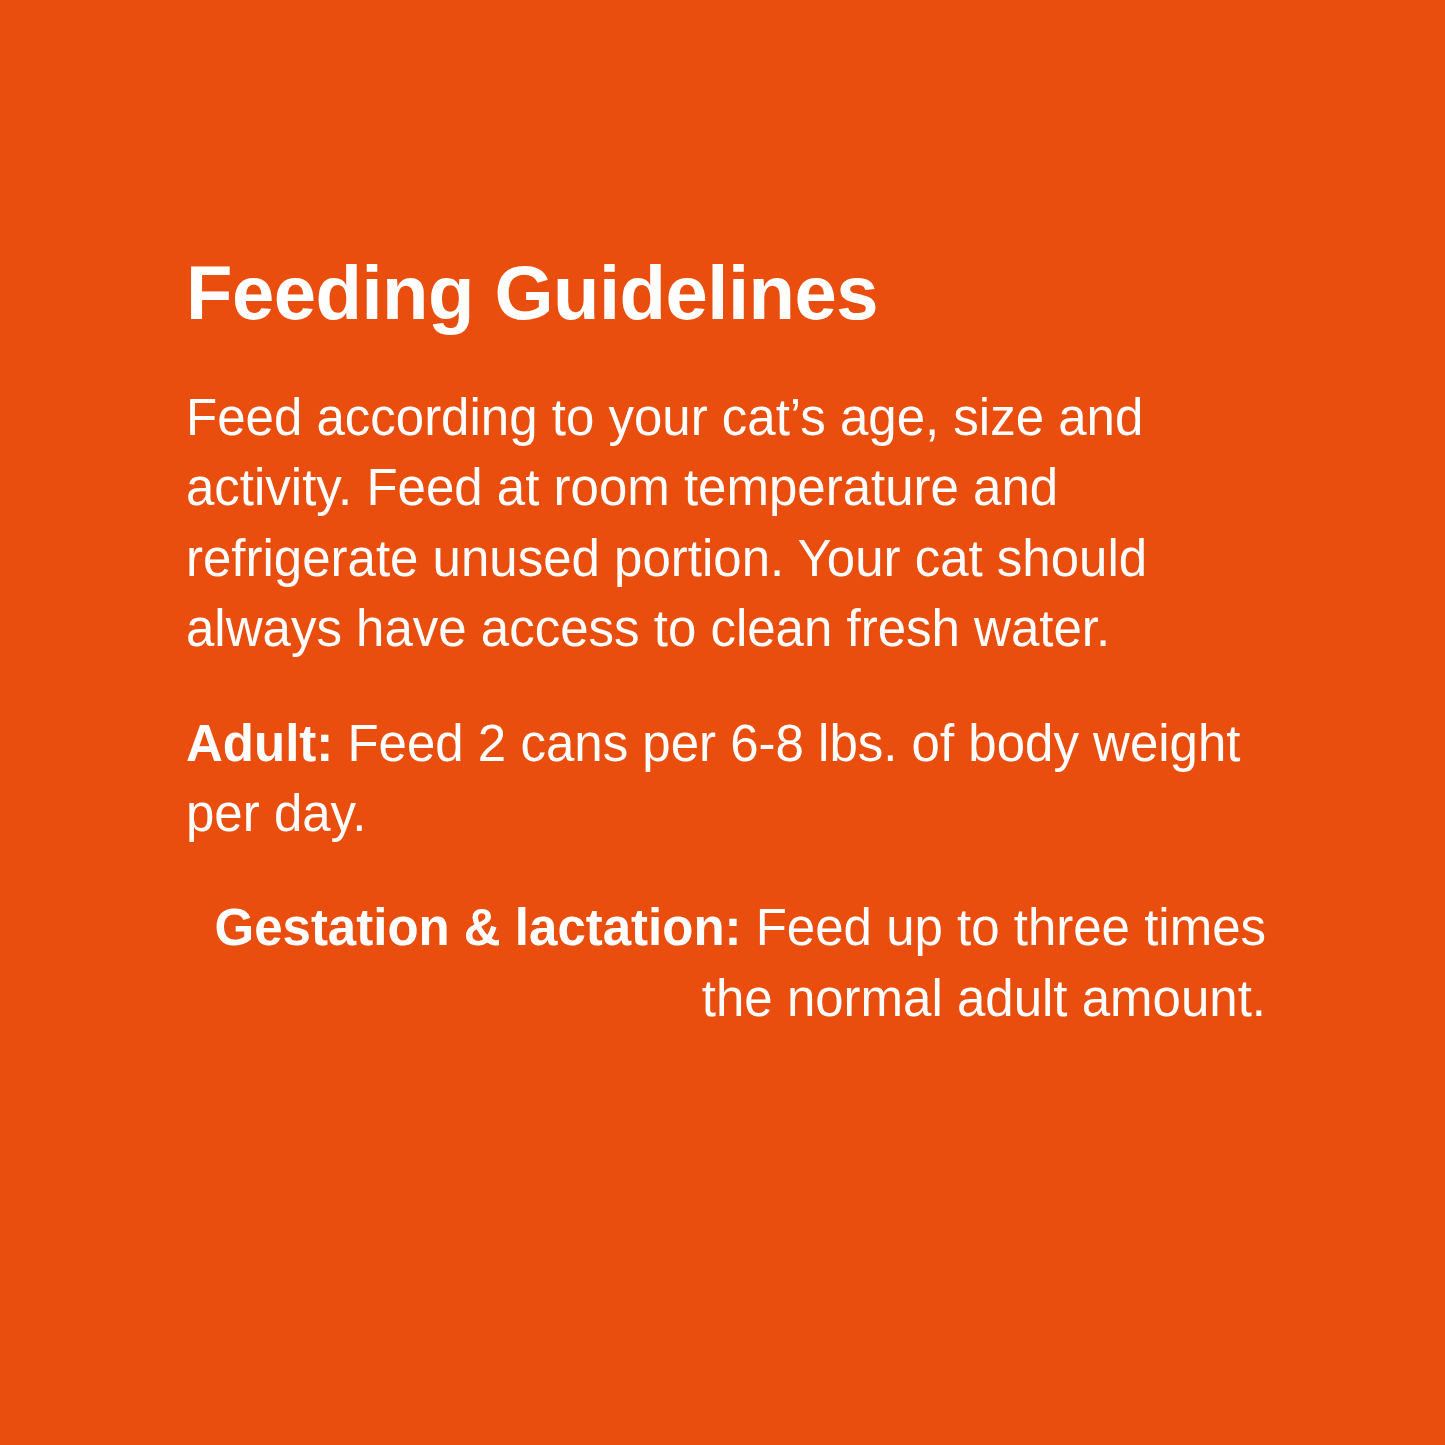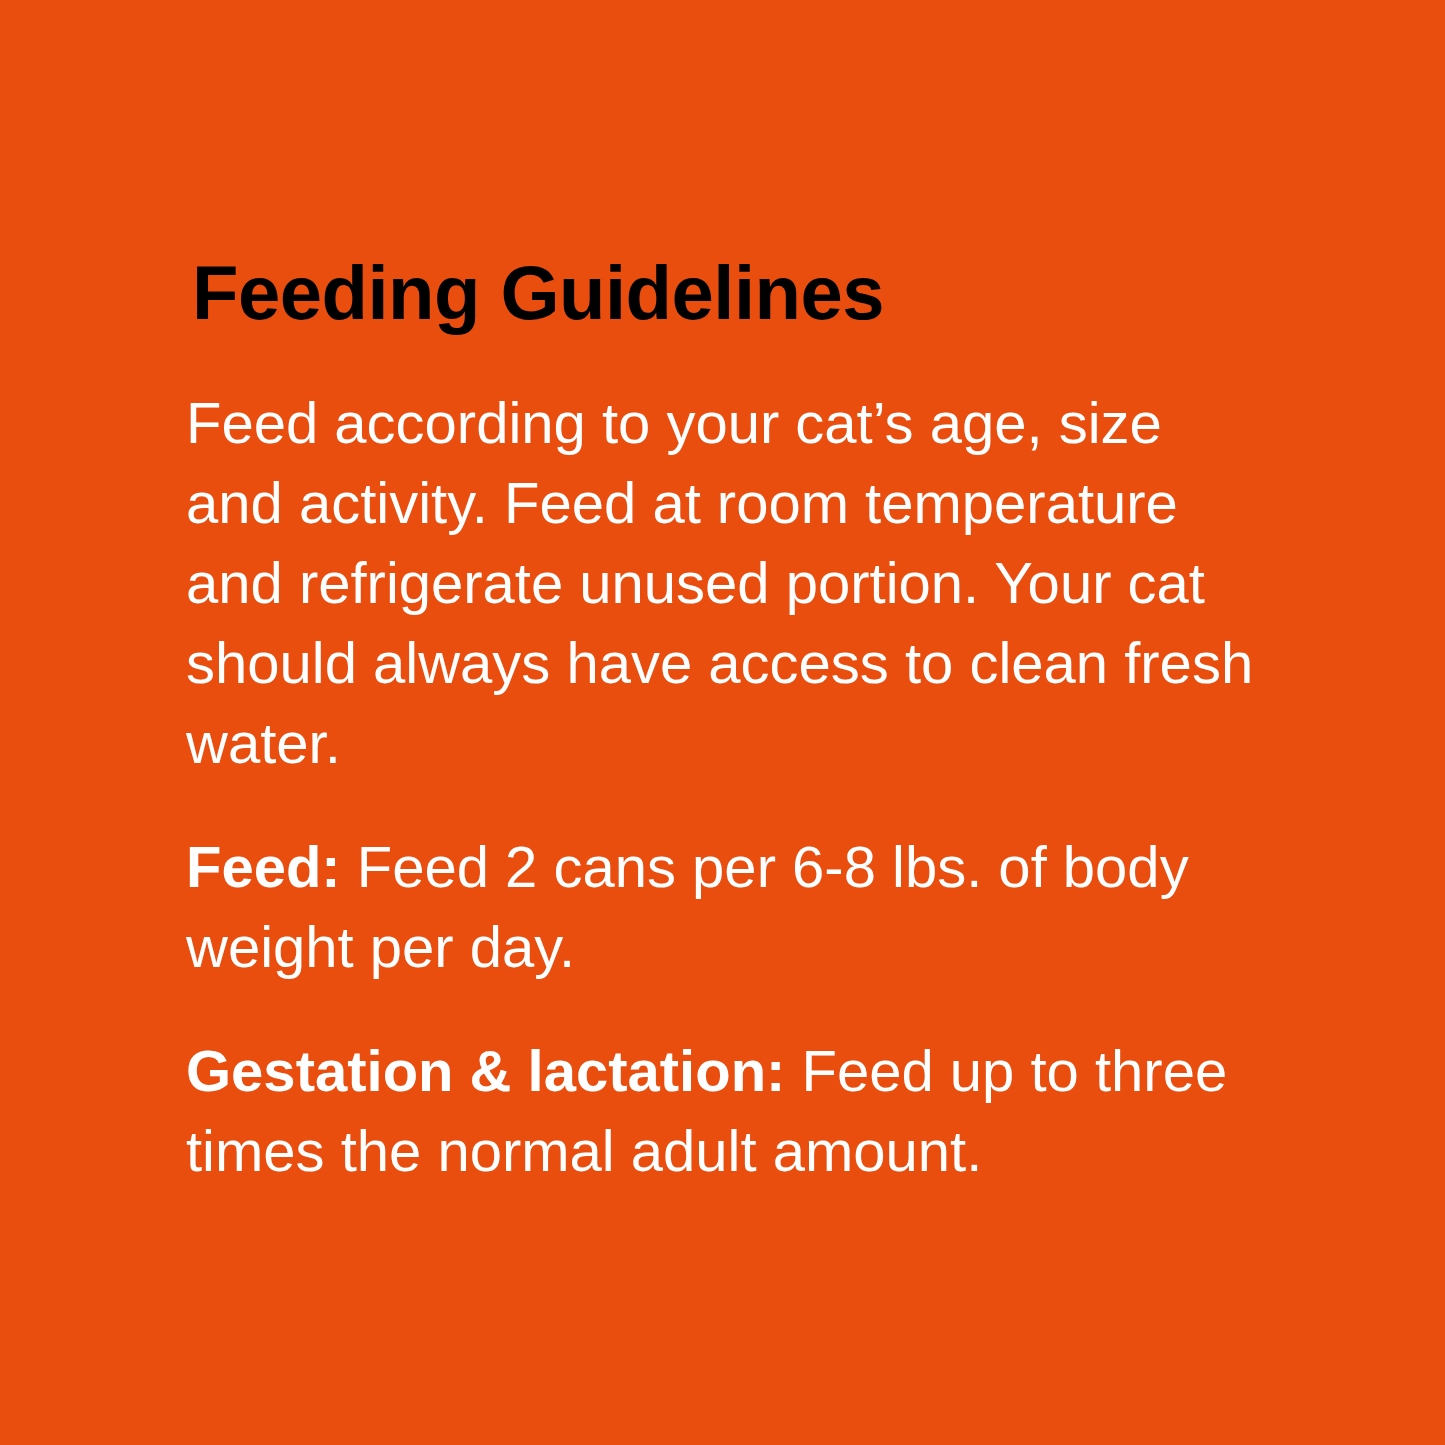--- a/index.html
+++ b/index.html
@@ -20,12 +20,12 @@
     width: 1090px;
   }
   .title {
-    color: #000000;
+    color: #ffffff;
     font-size: 76px;
     font-weight: bold;
     line-height: 1.0;
     letter-spacing: -0.5px;
-    margin: 0 0 52px 6px;
+    margin: 0 0 52px 0;
   }
   .para {
     color: #FFFFFF;

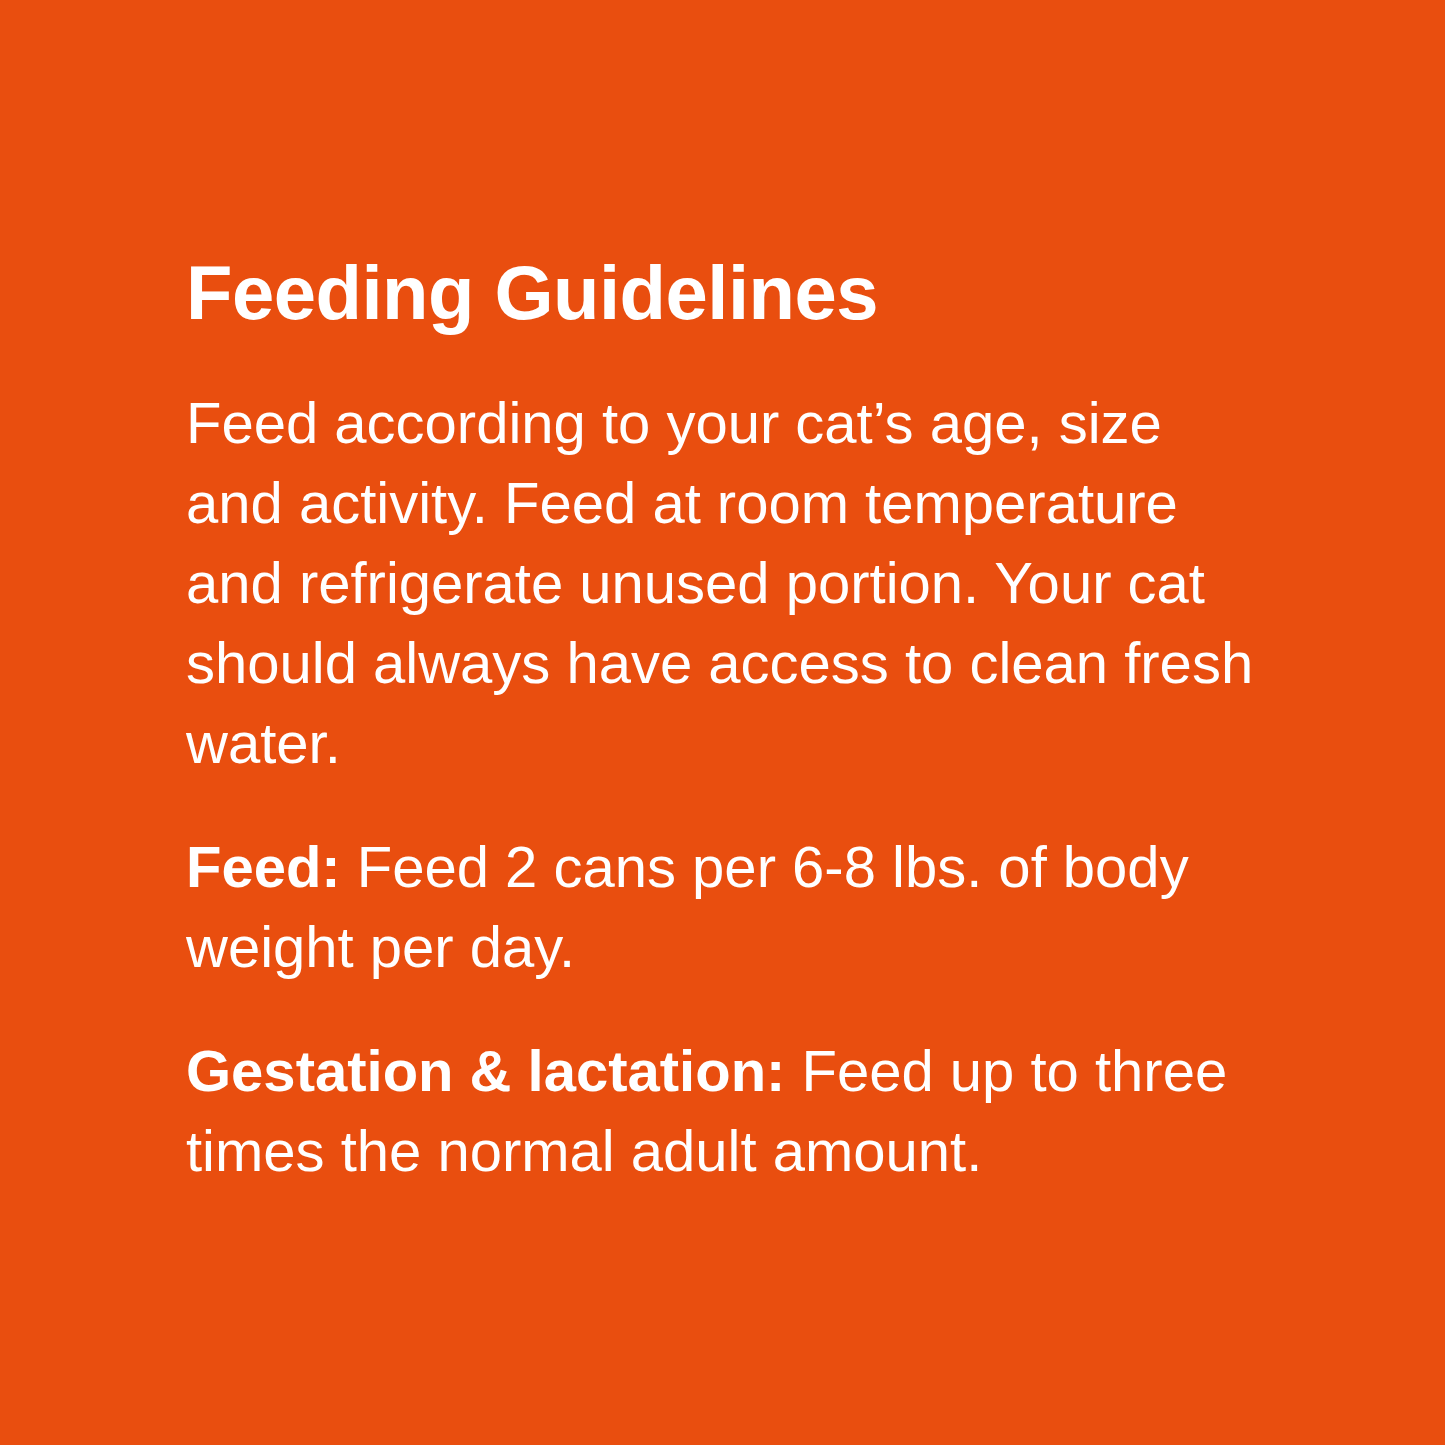--- a/index.html
+++ b/index.html
@@ -29,7 +29,7 @@
   }
   .para {
     color: #FFFFFF;
-    font-size: 58px;
+    font-size: 51px;
     line-height: 1.38;
     margin: 0 0 44px 0;
     font-weight: 400;

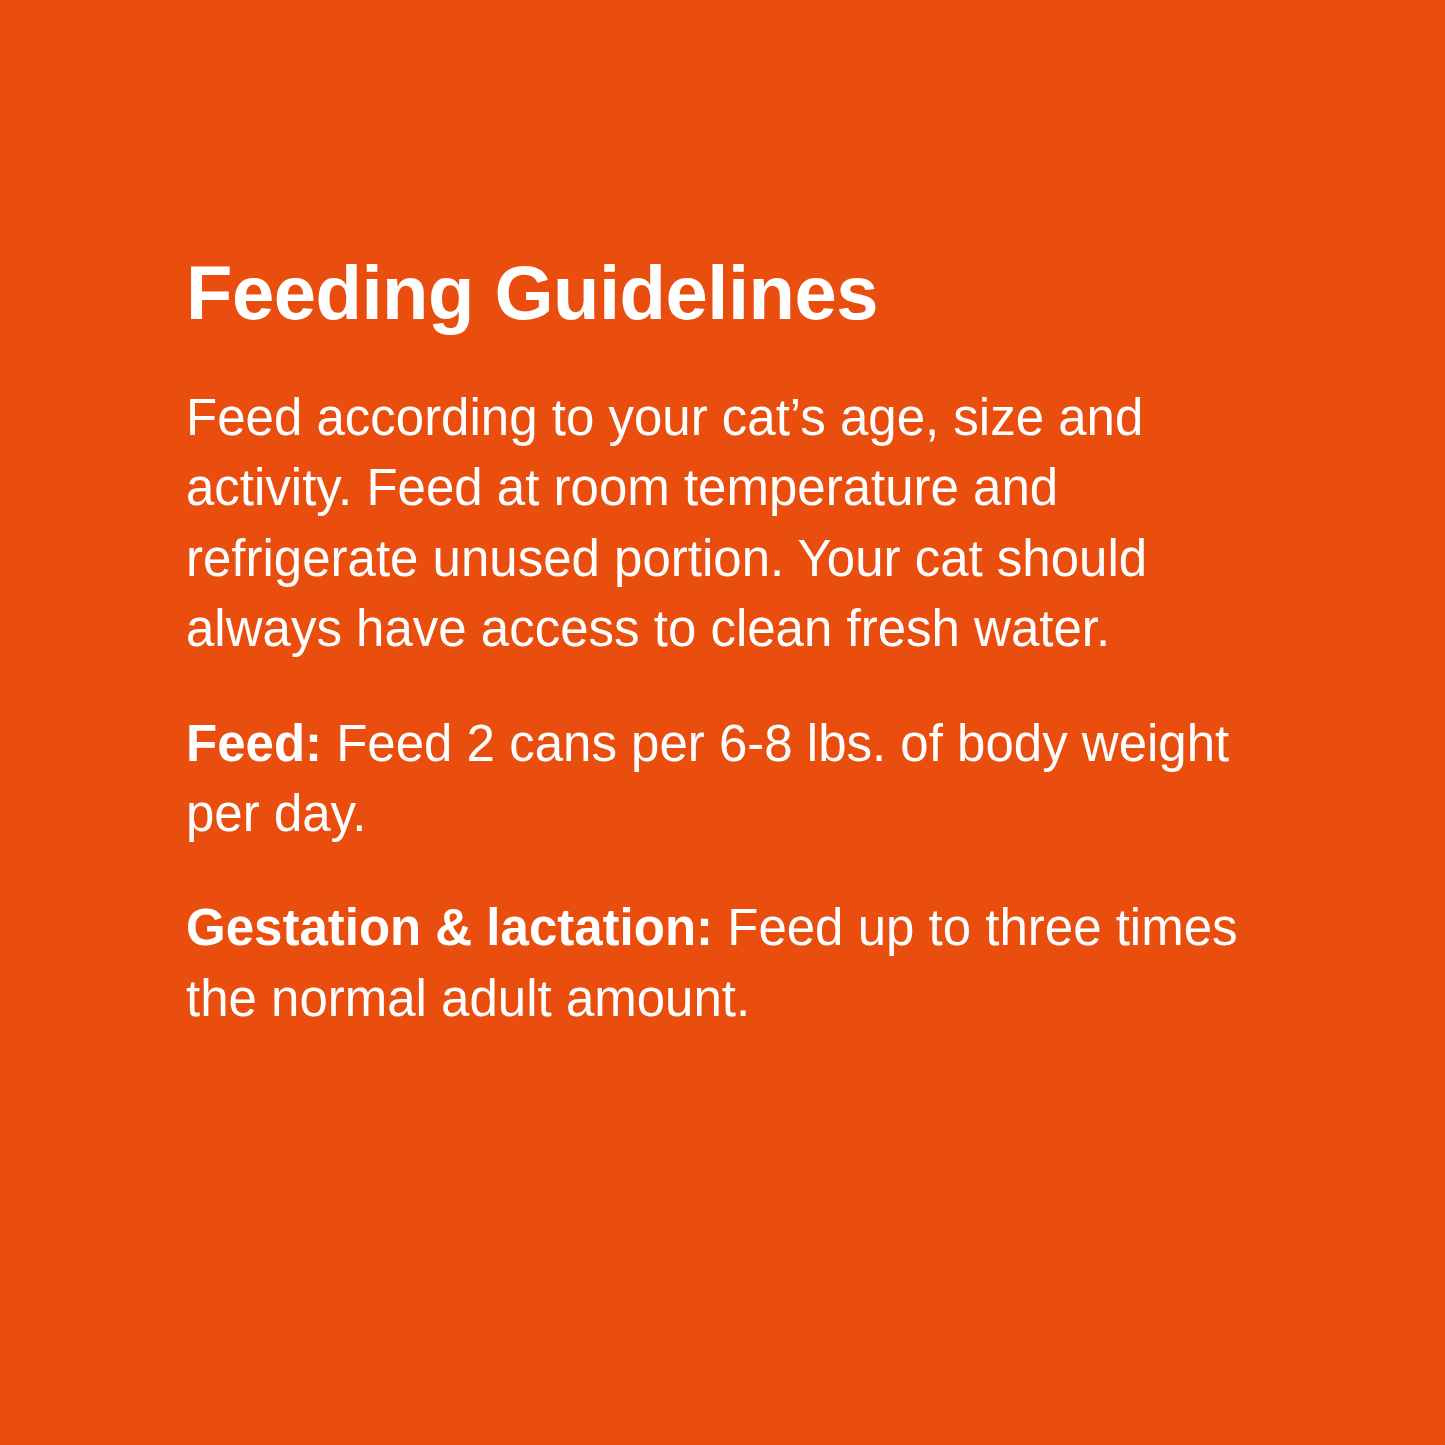--- a/index.html
+++ b/index.html
@@ -54,7 +54,7 @@
 
   <p class="para intro">Feed according to your cat’s age, size and activity. Feed at room temperature and refrigerate unused portion. Your cat should always have access to clean fresh water.</p>
 
-  <p class="para"><span class="lead">Feed:</span><span> Feed 2 cans per 6-8 lbs. of body weight per day.</span></p>
+  <p class="para"><span class="lead">Adult:</span><span> Feed 2 cans per 6-8 lbs. of body weight per day.</span></p>
 
 
   <p class="para"><span class="lead">Gestation &amp; lactation:</span><span> Feed up to three times the normal adult amount.</span></p>

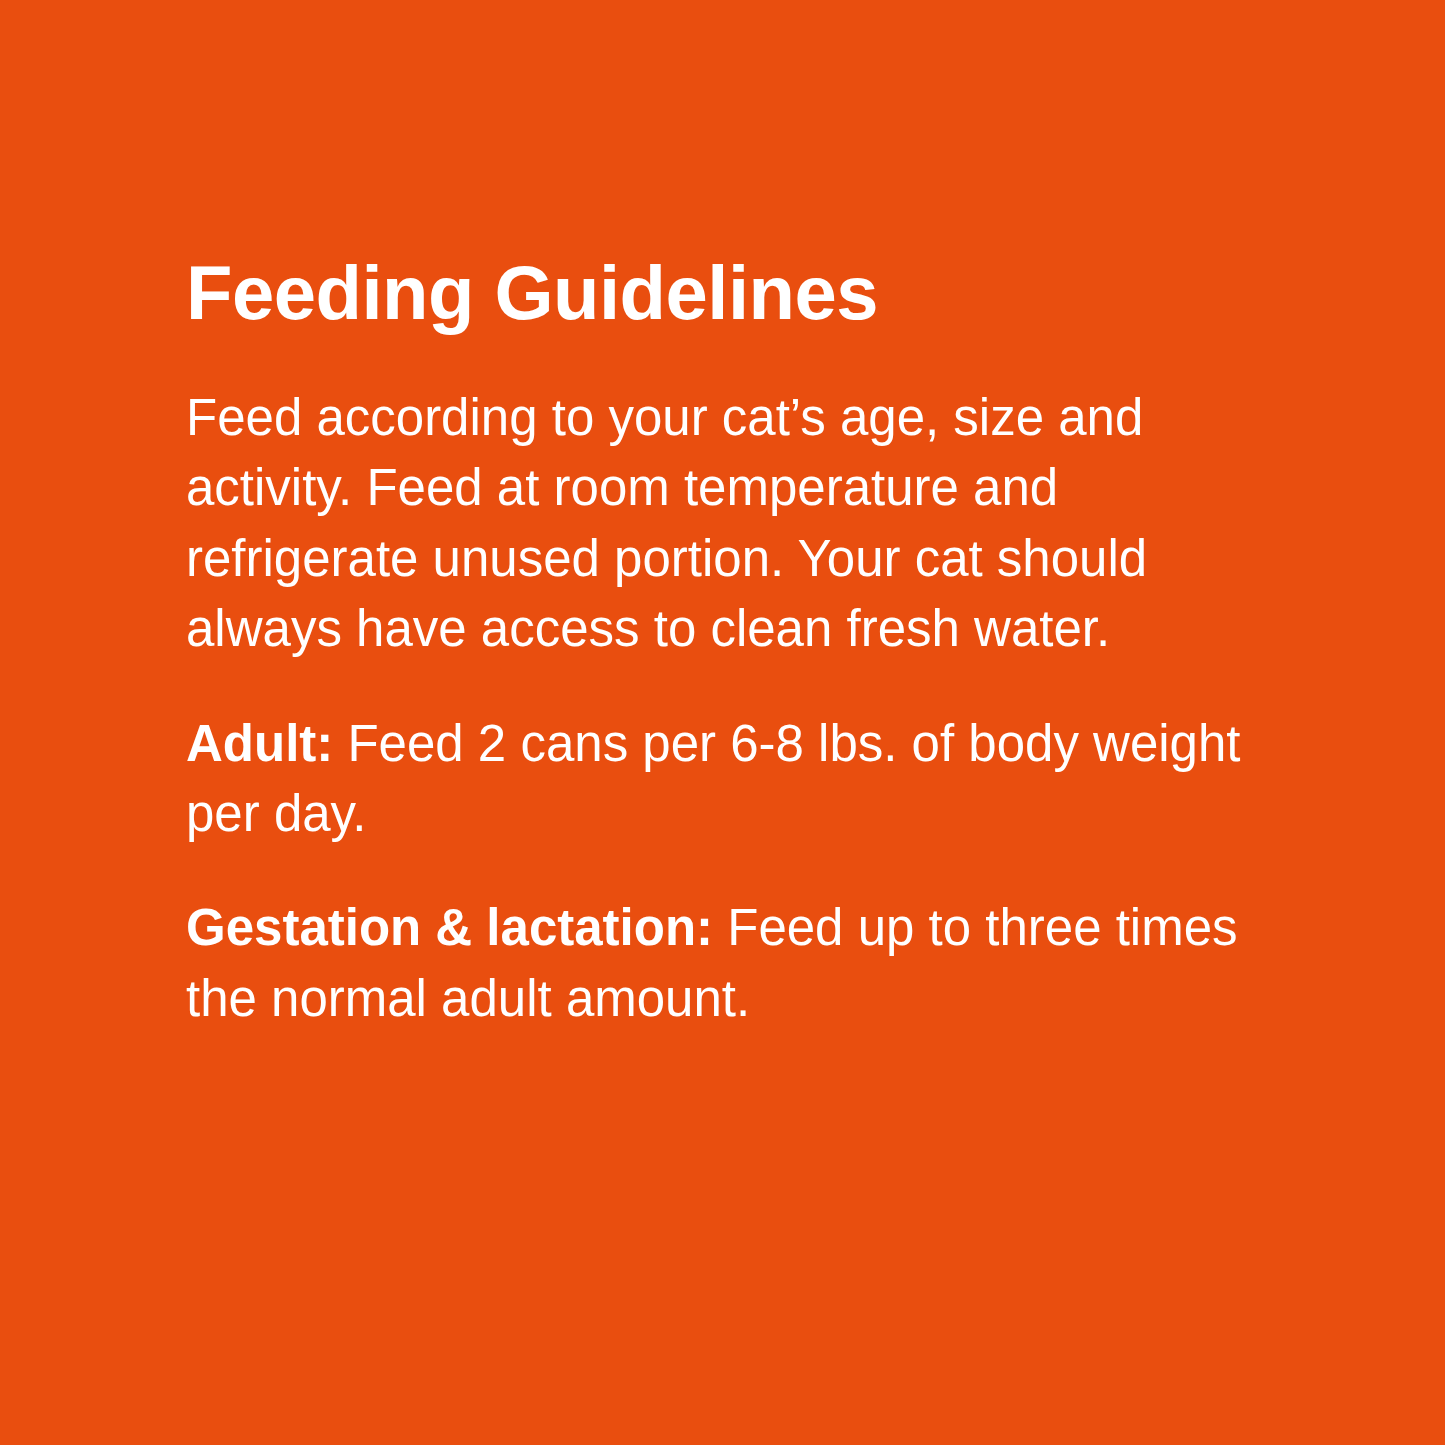--- a/index.html
+++ b/index.html
@@ -37,6 +37,7 @@
   }
   .para:last-child {
     margin-bottom: 0;
+    text-align: right;
   }
   .para .lead {
     font-weight: bold;

